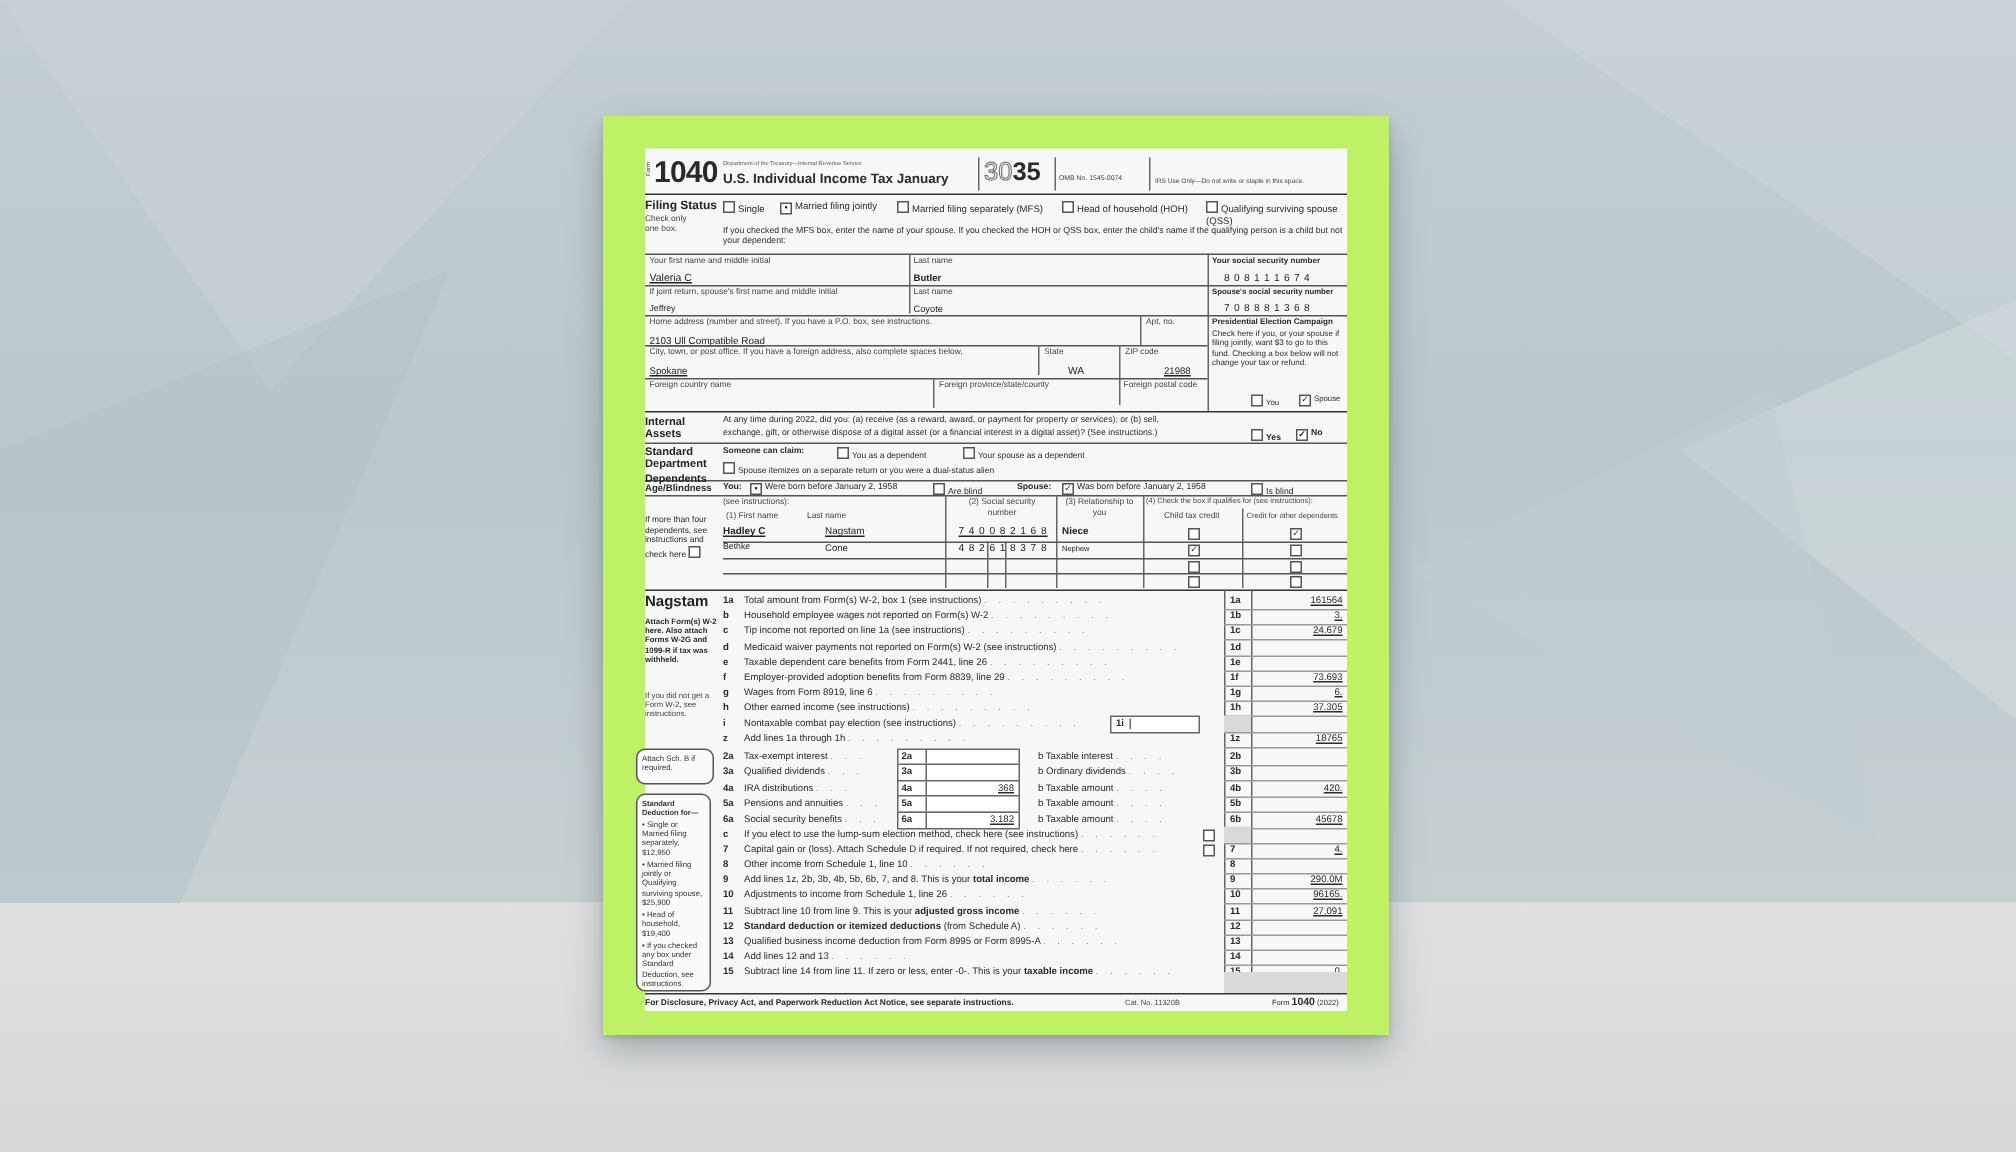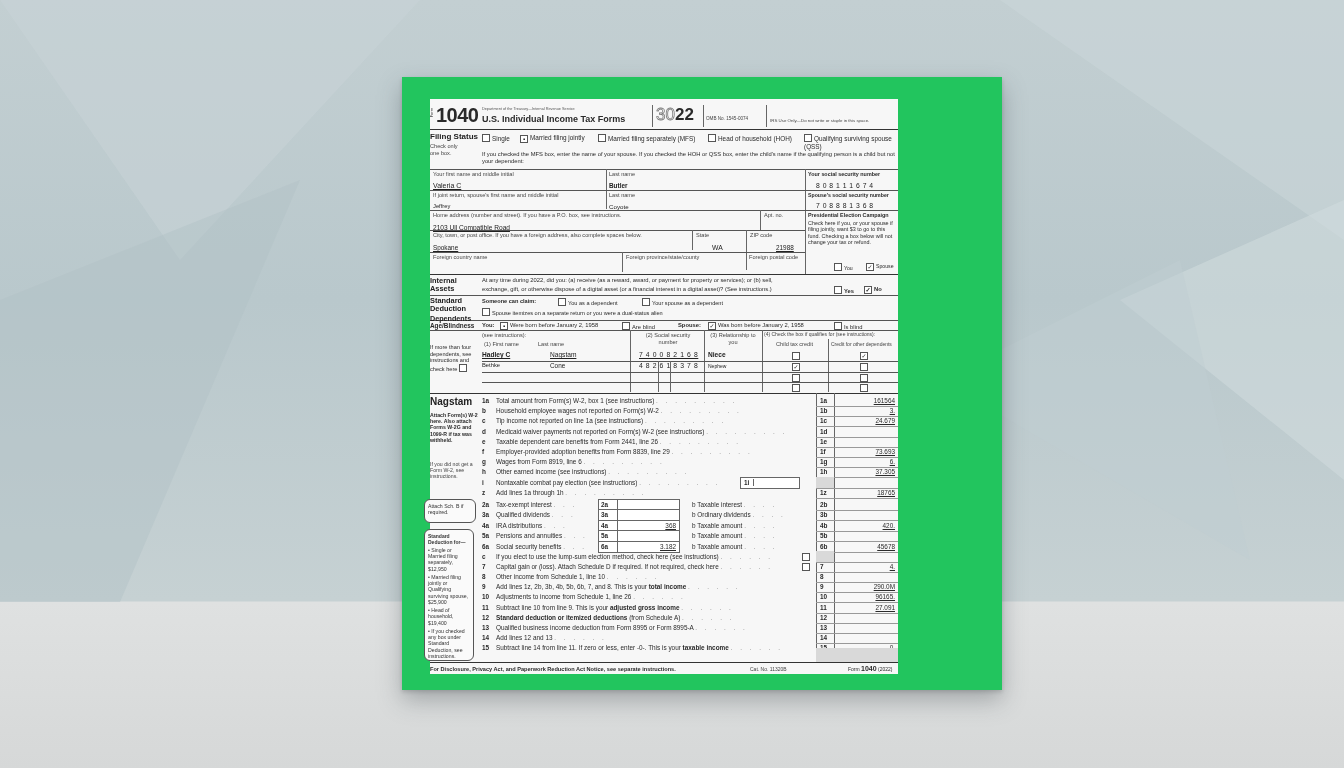--- a/index.html
+++ b/index.html
@@ -7,7 +7,7 @@
     background:linear-gradient(180deg,#c3cfd2 0px,#b9c8cc 300px,#c6d1d3 601px,#dfe1e1 602px,#d6d8d8 768px);
     font-family:"Liberation Sans",sans-serif;color:#2a2a2a;}
   .bgshape{position:absolute;pointer-events:none;}
-  .paper{position:absolute;left:402px;top:77px;width:600px;height:613px;background:#22c55e;
+  .paper{position:absolute;left:402px;top:77px;width:524px;height:613px;background:#bef264;
     box-shadow:0 10px 22px rgba(60,70,75,0.35),0 2px 4px rgba(0,0,0,0.15);}
   .form{position:absolute;left:28px;top:22px;width:468px;height:575px;background:#f7f7f7;font-size:6.4px;line-height:1.2;}
   .abs{position:absolute;}

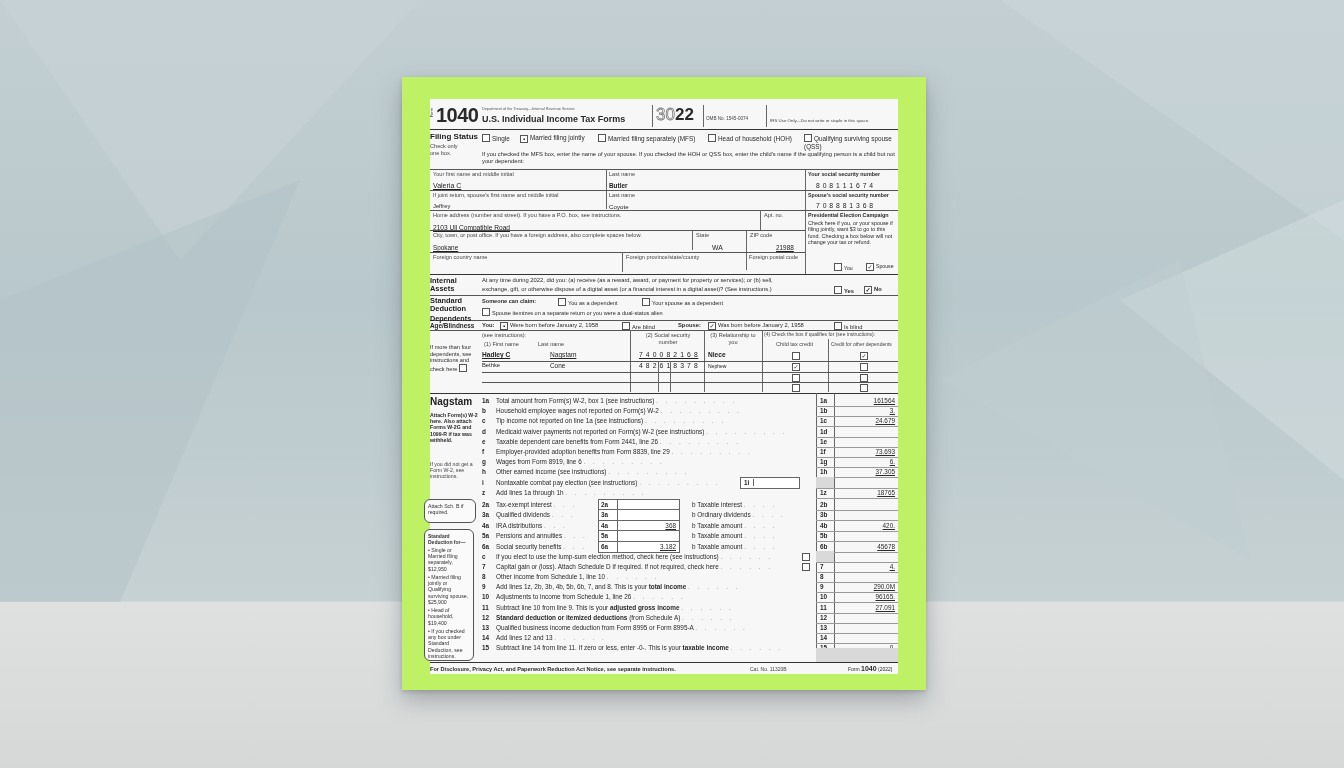--- a/index.html
+++ b/index.html
@@ -44,7 +44,7 @@
   <div class="abs" style="left:0;top:9px;font-size:4px;writing-mode:vertical-rl;transform:rotate(180deg);">Form</div>
   <div class="abs bold" style="left:6px;top:4px;font-size:20px;letter-spacing:-0.5px;">1040</div>
   <div class="abs" style="left:52px;top:8px;font-size:3.8px;color:#555;">Department of the Treasury—Internal Revenue Service</div>
-  <div class="abs bold" style="left:52px;top:15px;font-size:9px;">U.S. Individual Income Tax Forms</div>
+  <div class="abs bold" style="left:52px;top:15px;font-size:9px;">U.S. Individual Income Tax January</div>
   <div class="vl" style="left:222px;top:6px;height:22px;"></div>
   <div class="abs" style="left:226px;top:6px;font-size:17px;"><span style="color:#fff;-webkit-text-stroke:0.8px #777;">30</span><span class="bold">22</span></div>
   <div class="vl" style="left:273px;top:6px;height:22px;"></div>

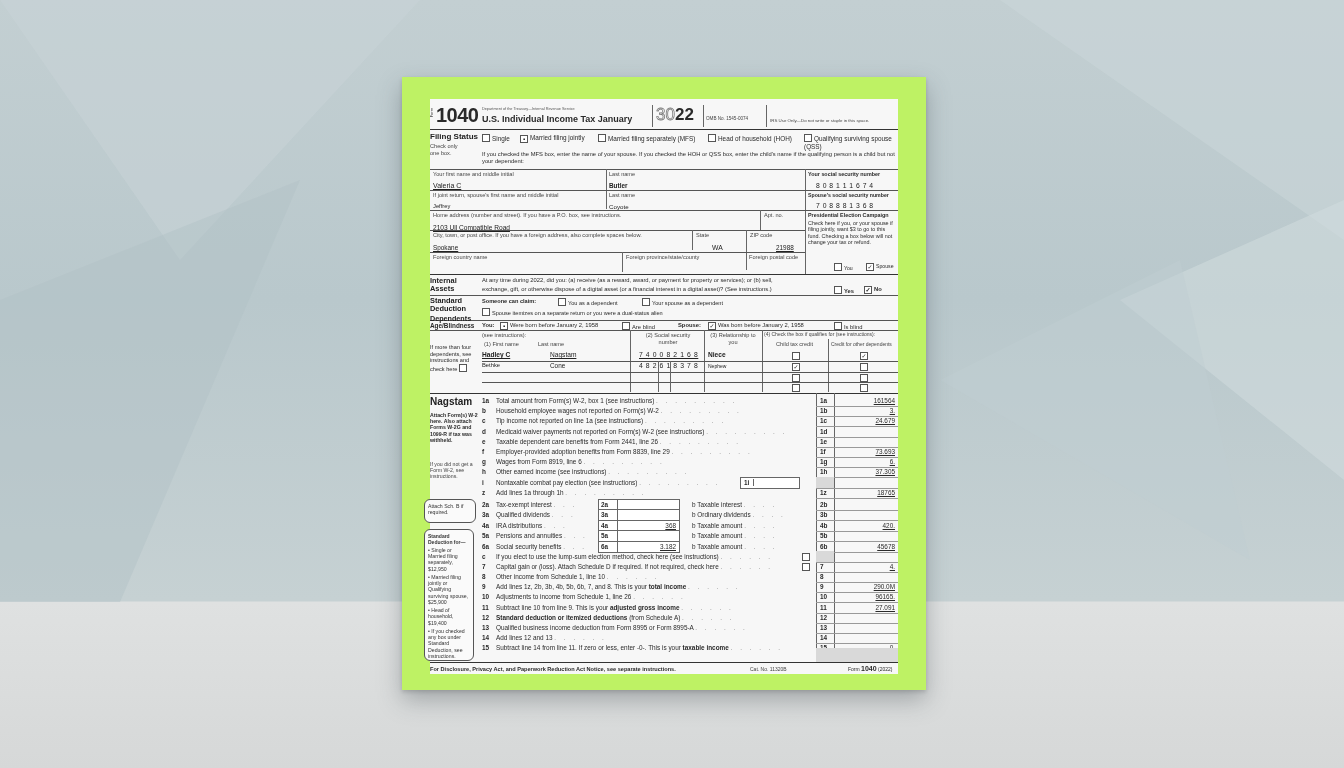--- a/index.html
+++ b/index.html
@@ -46,7 +46,7 @@
   <div class="abs" style="left:52px;top:8px;font-size:3.8px;color:#555;">Department of the Treasury—Internal Revenue Service</div>
   <div class="abs bold" style="left:52px;top:15px;font-size:9px;">U.S. Individual Income Tax January</div>
   <div class="vl" style="left:222px;top:6px;height:22px;"></div>
-  <div class="abs" style="left:226px;top:6px;font-size:17px;"><span style="color:#fff;-webkit-text-stroke:0.8px #777;">30</span><span class="bold">22</span></div>
+  <div class="abs" style="left:226px;top:6px;font-size:17px;"><span style="color:#fff;-webkit-text-stroke:0.8px #777;">30</span><span class="bold">35</span></div>
   <div class="vl" style="left:273px;top:6px;height:22px;"></div>
   <div class="abs small" style="left:276px;top:17px;font-size:4.6px;">OMB No. 1545-0074</div>
   <div class="vl" style="left:336px;top:6px;height:22px;"></div>

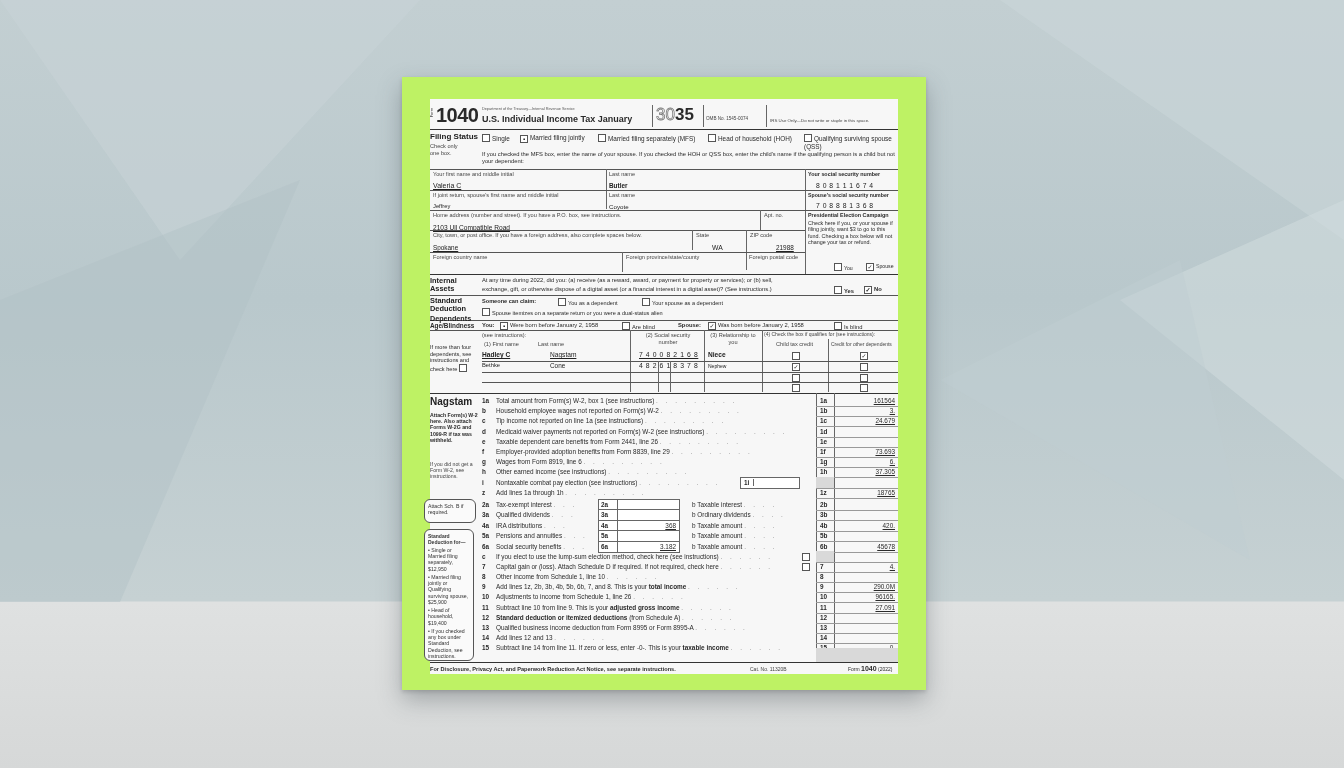--- a/index.html
+++ b/index.html
@@ -111,7 +111,7 @@
   <div class="abs bold" style="left:434px;top:187px;font-size:5.8px;"><span class="cb">✓</span><span>No</span></div>
   <div class="hl" style="left:0;top:196px;width:468px;"></div>
 
-  <div class="abs sect" style="left:0;top:198px;font-size:7.4px;width:52px;">Standard Deduction</div>
+  <div class="abs sect" style="left:0;top:198px;font-size:7.4px;width:52px;">Standard Department</div>
   <div class="abs bold" style="left:52px;top:199px;font-size:5.6px;">Someone can claim:</div>
   <div class="abs" style="left:128px;top:199px;font-size:5.6px;"><span class="cb"></span><span>You as a dependent</span></div>
   <div class="abs" style="left:212px;top:199px;font-size:5.6px;"><span class="cb"></span><span>Your spouse as a dependent</span></div>

